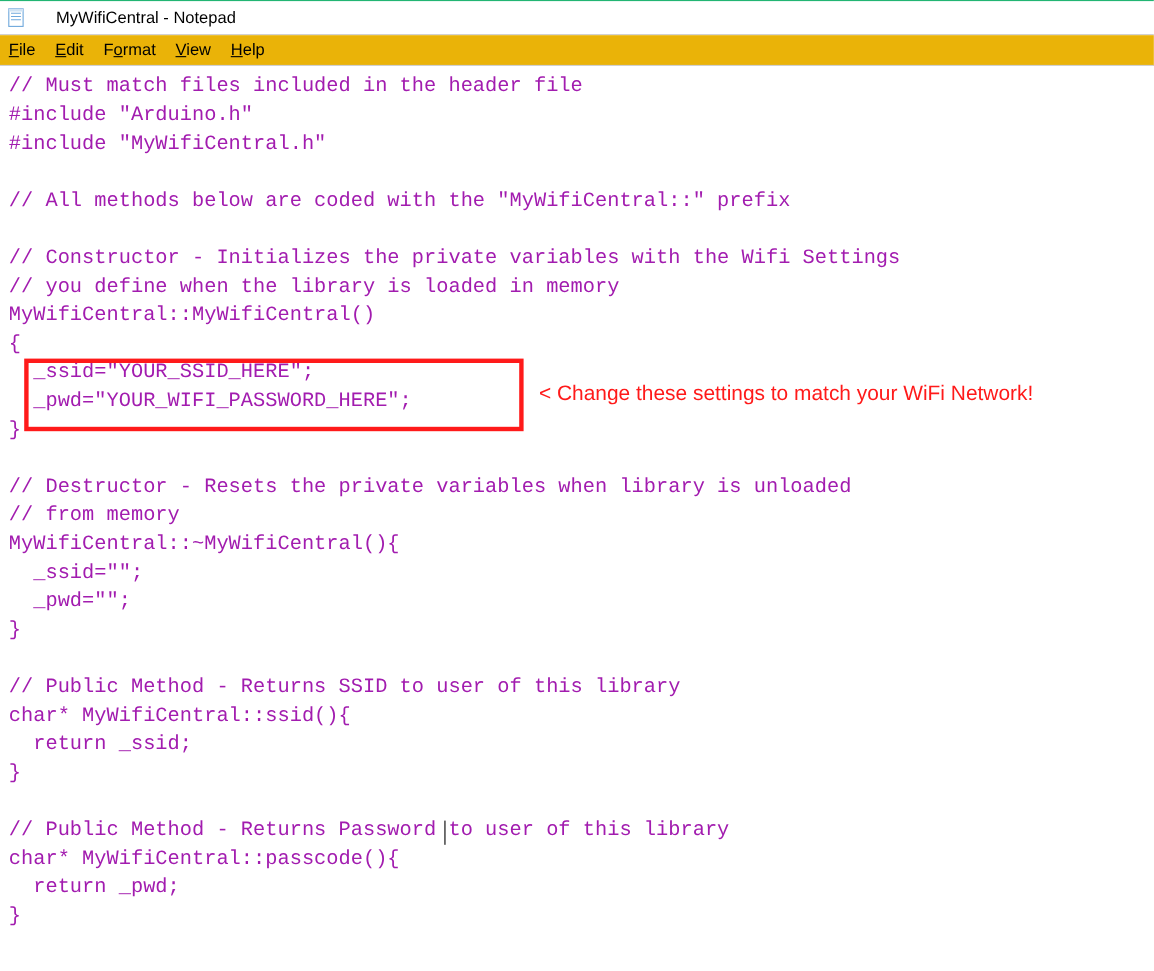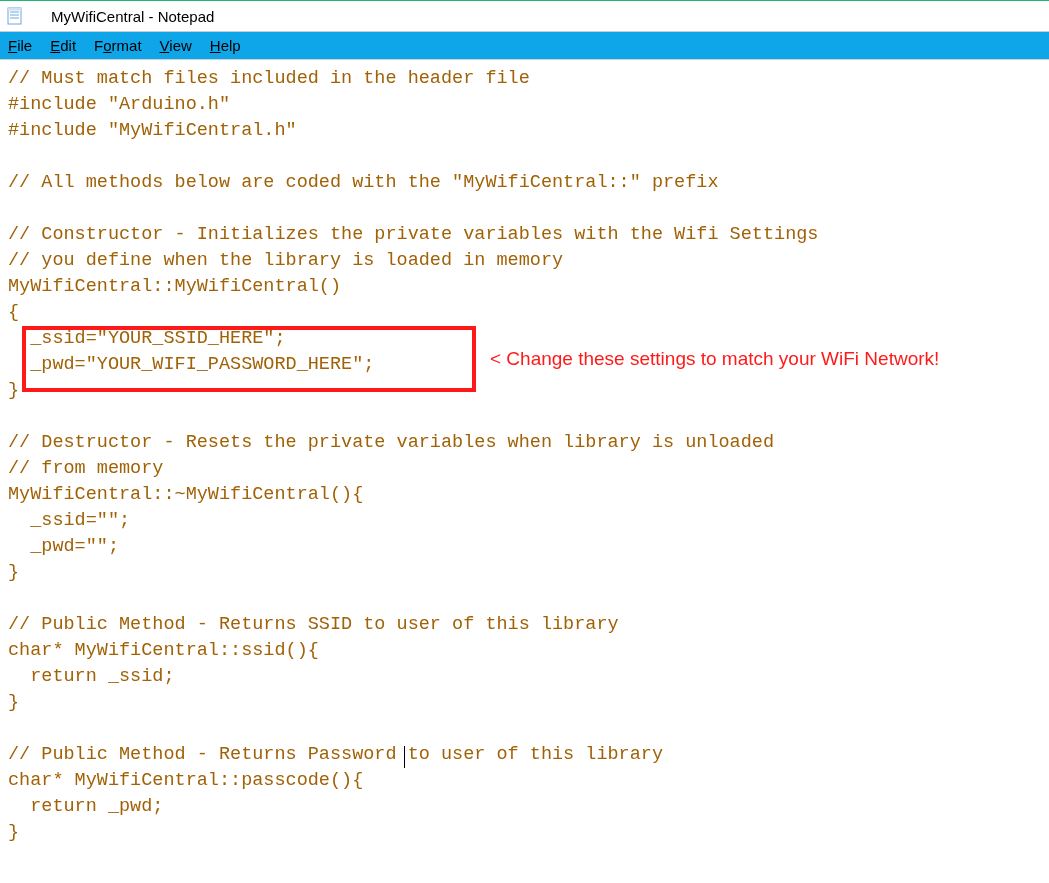--- a/index.html
+++ b/index.html
@@ -36,7 +36,7 @@
     padding: 0 4px;
     font-size: 15px;
     gap: 10px;
-    background: #0ea5e9;
+    background: #eab308;
   }
   .menu-item {
     cursor: default;

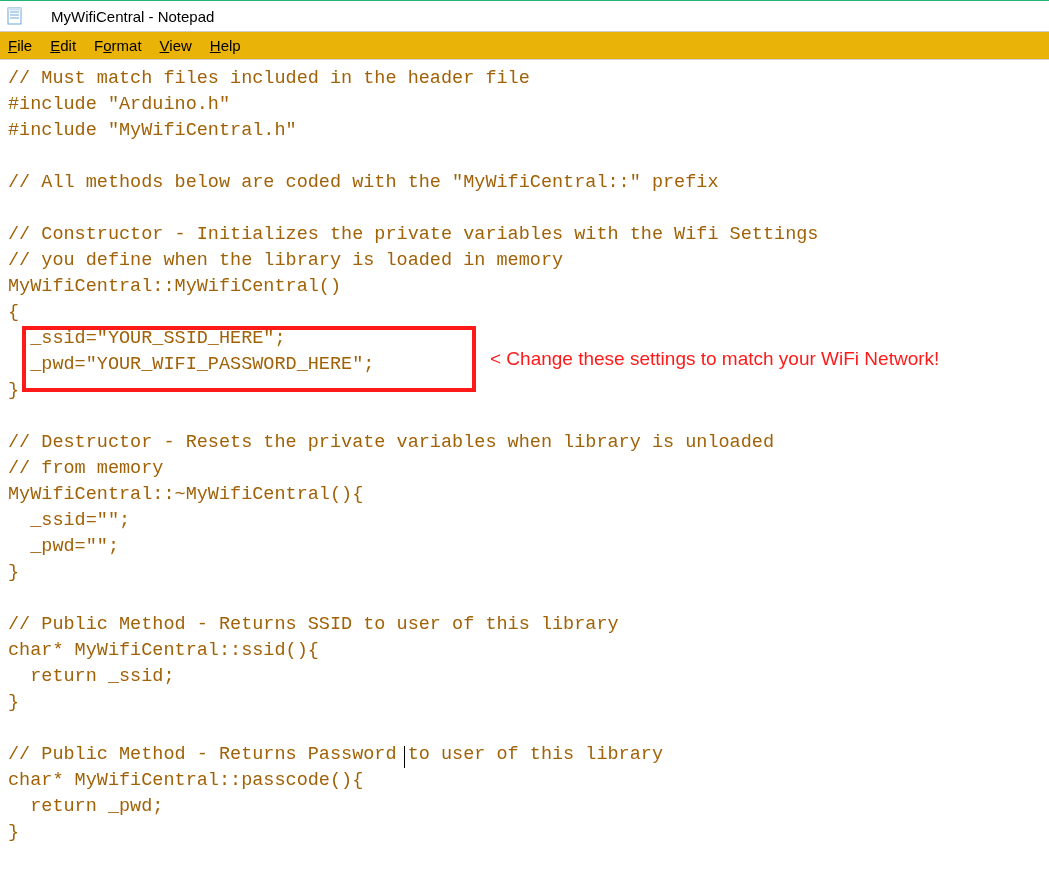--- a/index.html
+++ b/index.html
@@ -53,7 +53,7 @@
     font-size: 18.5px;
     line-height: 26px;
     white-space: pre;
-    color: #a16207;
+    color: #a21caf;
     position: relative;
     z-index: 1;
   }

